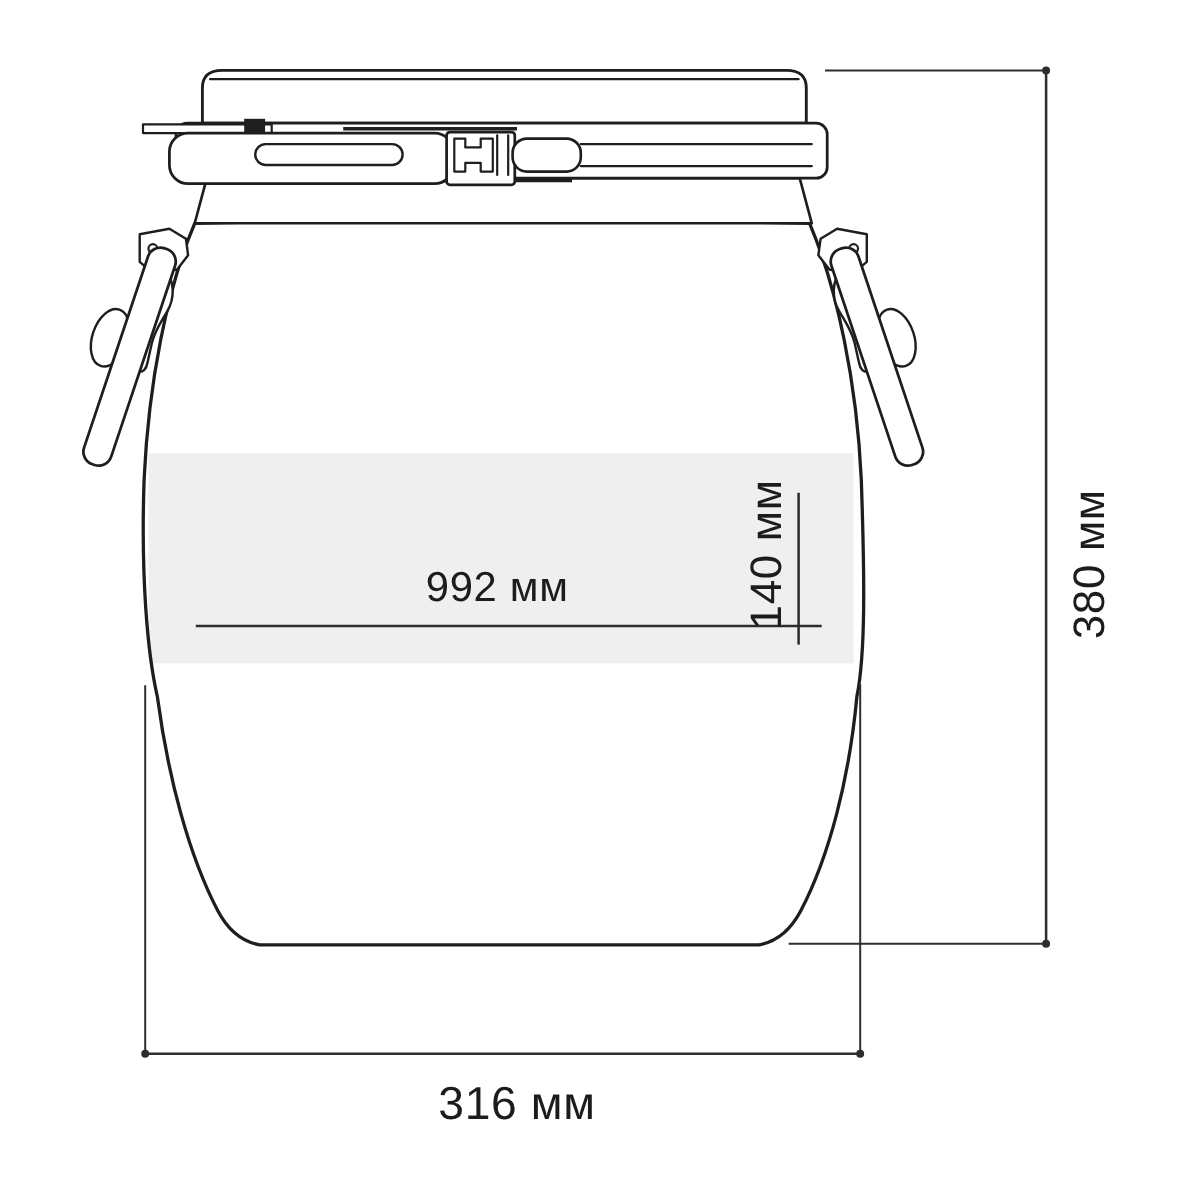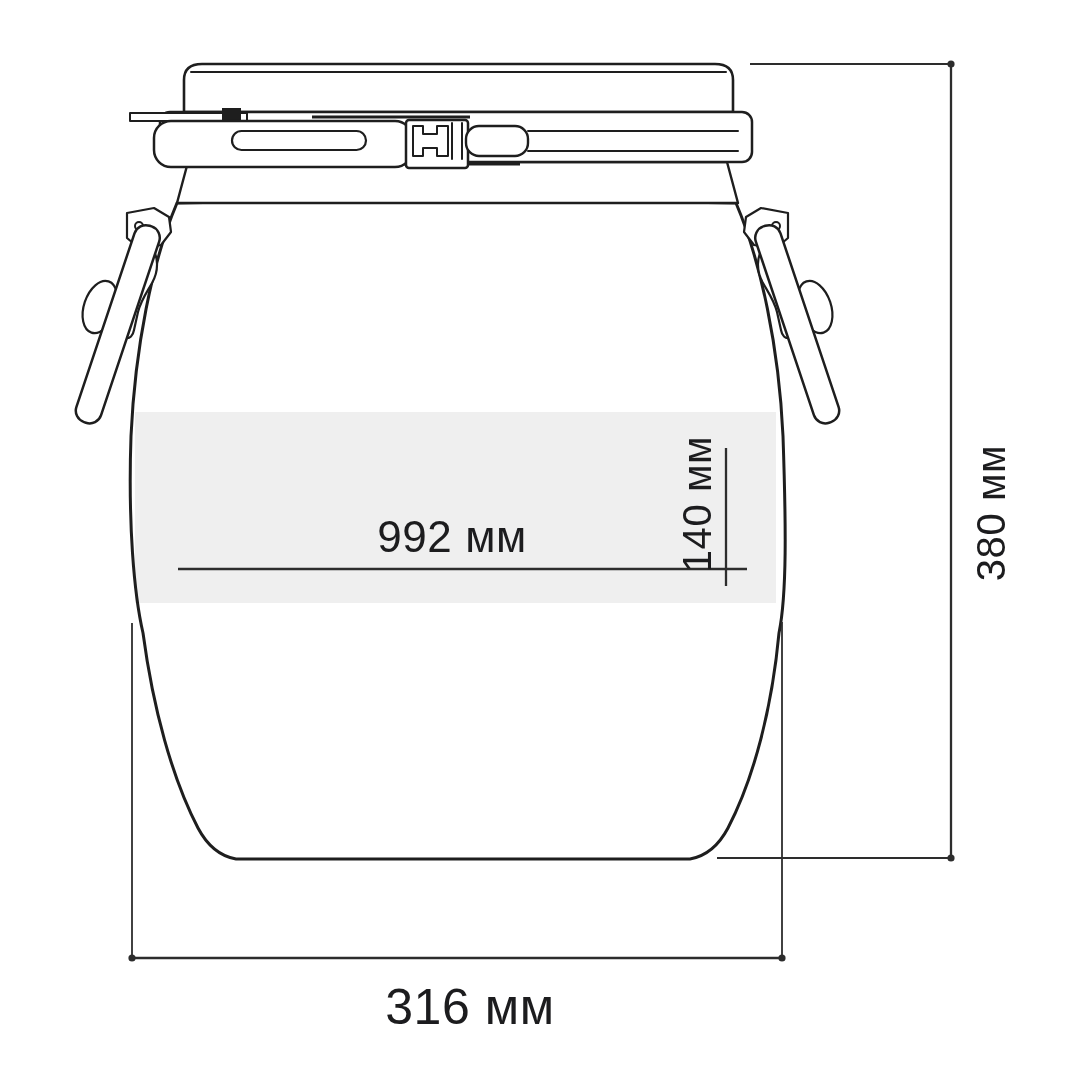--- a/index.html
+++ b/index.html
@@ -30,7 +30,7 @@
   .dim-label{
     position:absolute;
     color:var(--text);
-    font-size:44px;
+    font-size:38px;
     letter-spacing:.6px;
     line-height:1;
     white-space:nowrap;

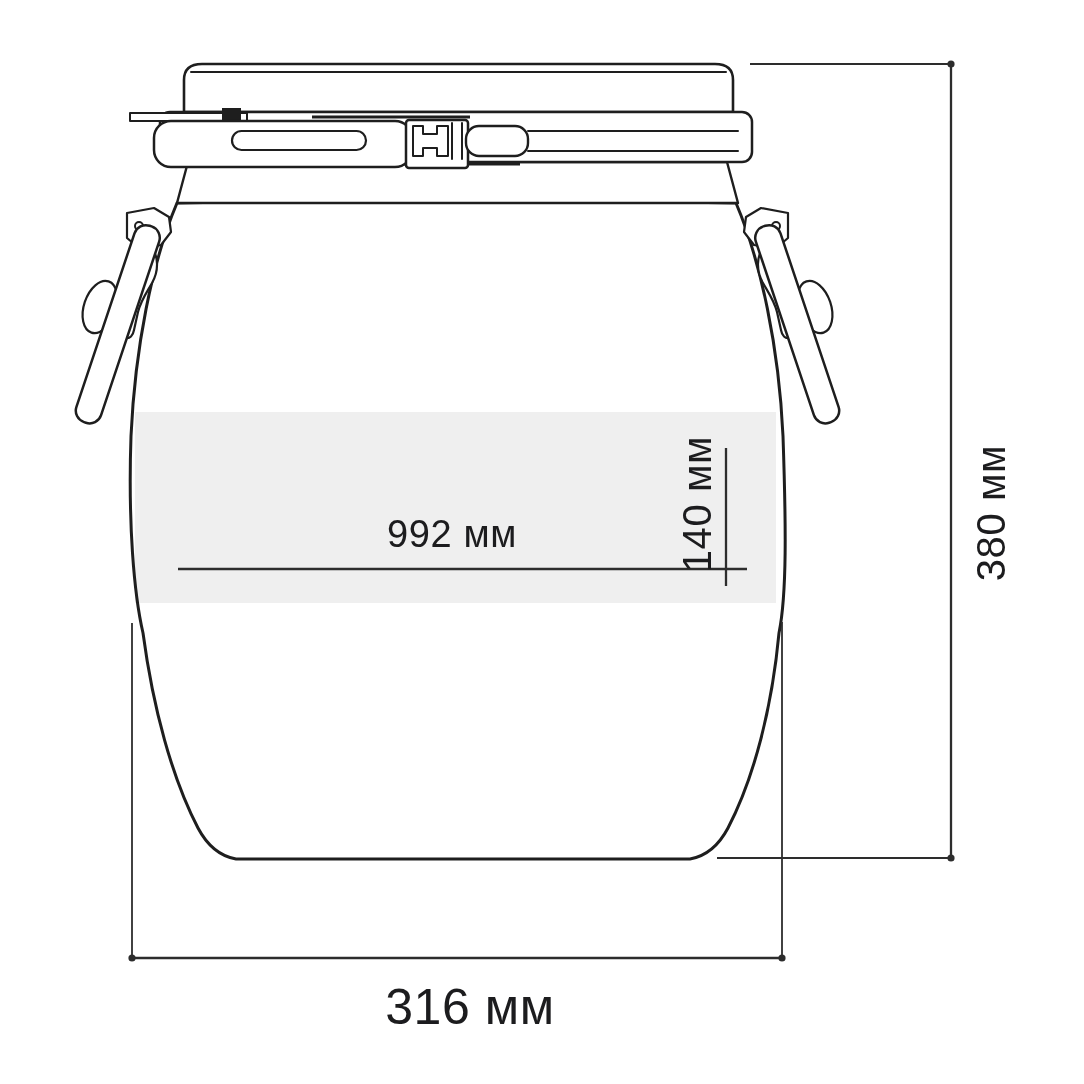--- a/index.html
+++ b/index.html
@@ -40,7 +40,7 @@
   #label-girth{left:178px;top:515px;width:548px;}
   #label-inner{left:697px;top:504px;font-size:40px;}
   #label-height{left:991px;top:513px;font-size:40px;}
-  #label-bottom{left:132px;top:982px;width:676px;font-size:50px;}
+  #label-bottom{left:132px;top:982px;width:676px;font-size:42px;}
 </style>
 </head>
 <body>

